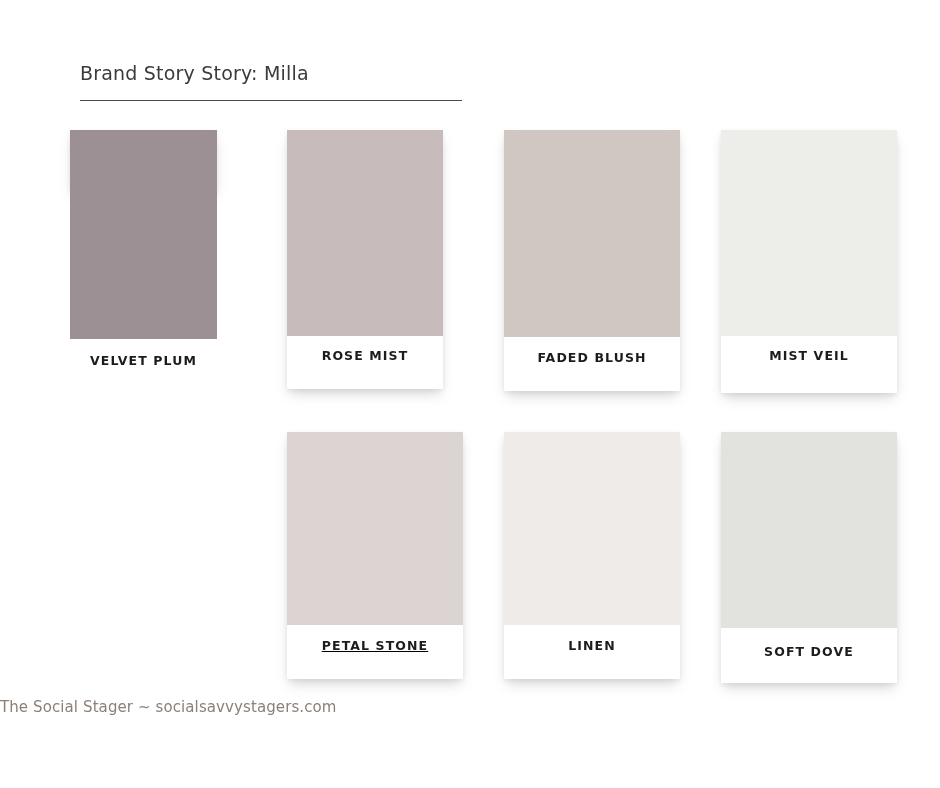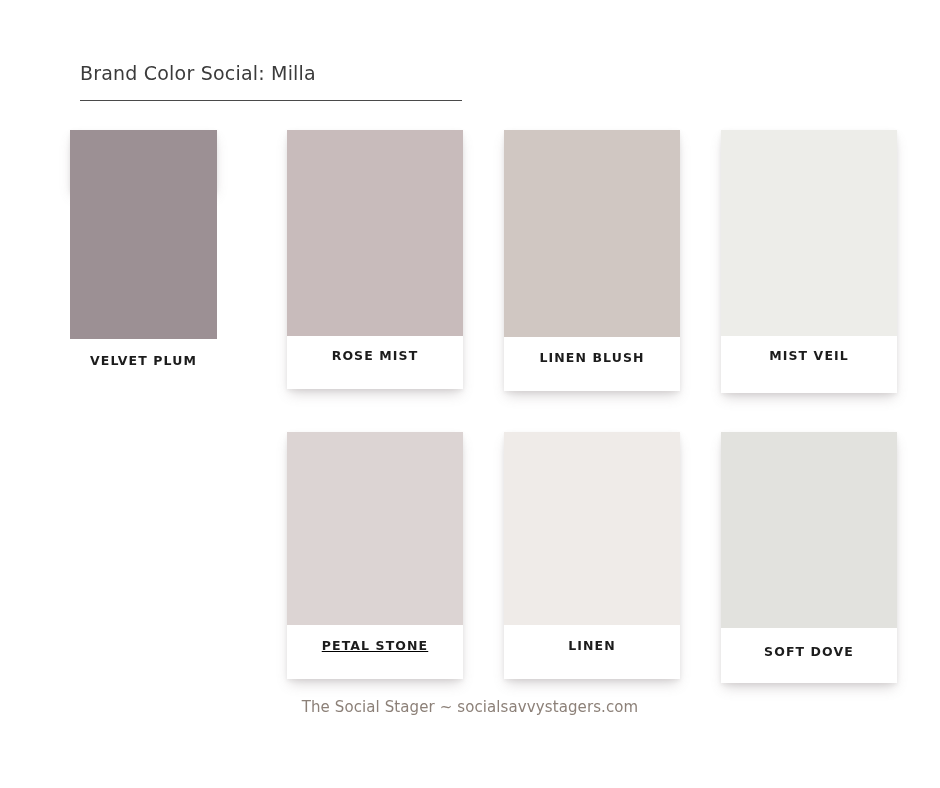--- a/index.html
+++ b/index.html
@@ -140,7 +140,7 @@
 <div class="sheet">
 
   <div class="header">
-    <div class="header-title">Brand Color Social: Milla</div>
+    <div class="header-title">Brand Story Story: Milla</div>
     <div class="header-rule"></div>
   </div>
 

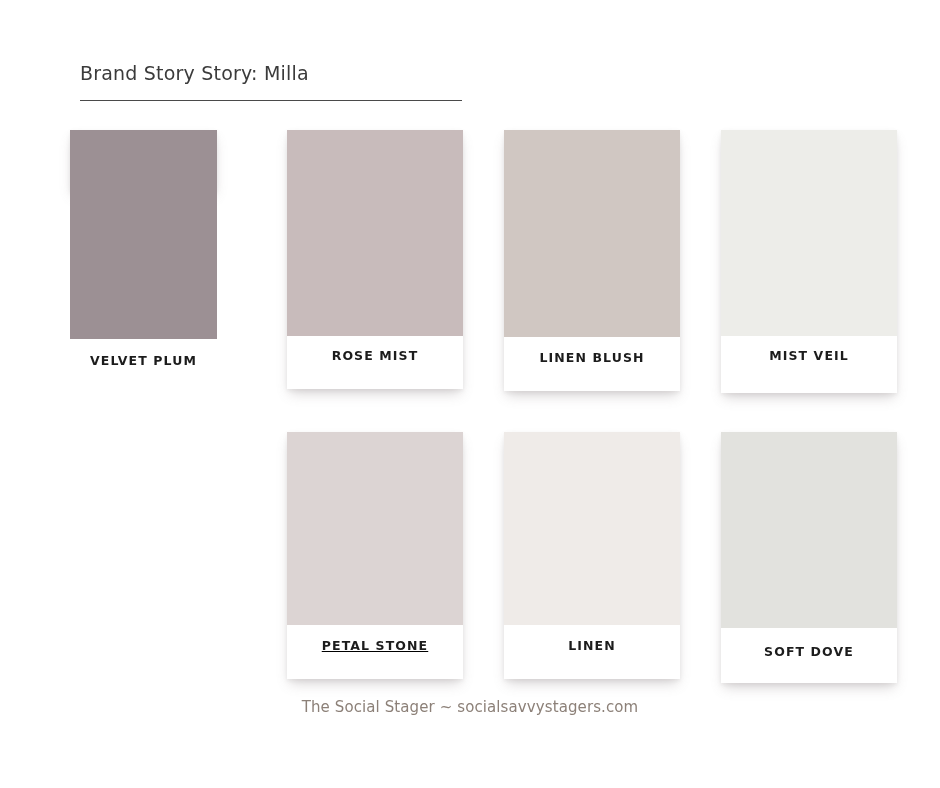--- a/index.html
+++ b/index.html
@@ -79,7 +79,7 @@
 
   
   .card-0 { left: 70px;  top: 130px; width: 147px; }
-  .card-1 { left: 287px; top: 130px; width: 176px; }
+  .card-1 { left: 287px; top: 130px; width: 156px; }
   .card-2 { left: 504px; top: 130px; width: 176px; }
   .card-3 { left: 721px; top: 130px; width: 176px; }
 

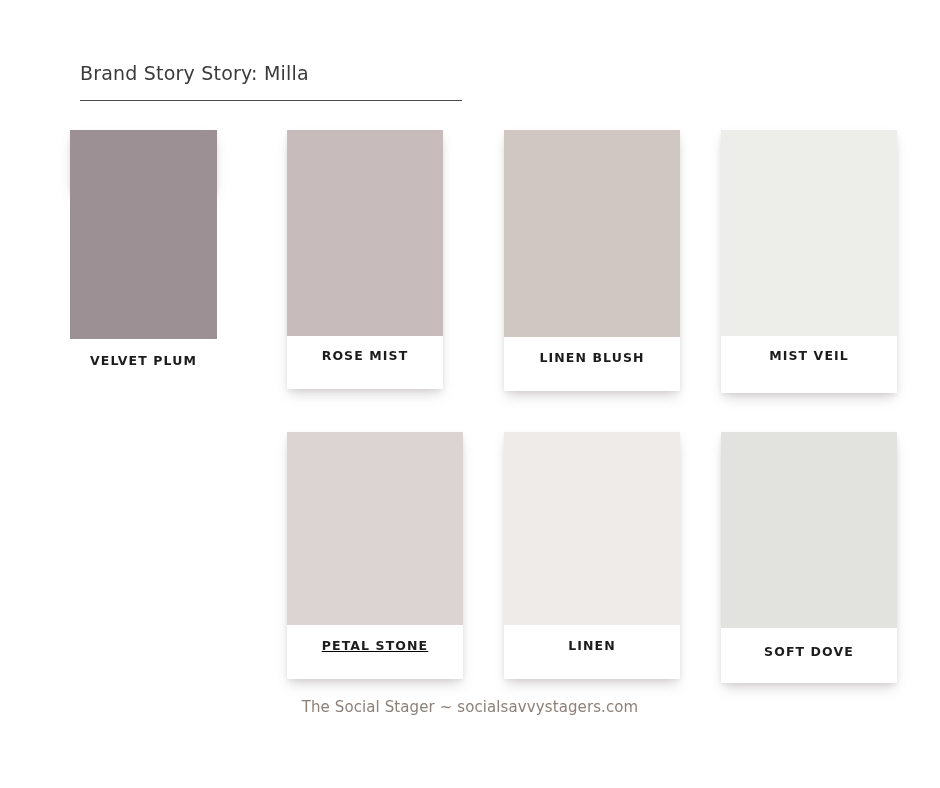--- a/index.html
+++ b/index.html
@@ -163,7 +163,7 @@
     <div class="card card-2">
       <div class="card-inner">
         <div class="card-swatch" style="background-color: rgb(208, 199, 194);"></div>
-        <div class="card-label">LINEN BLUSH</div>
+        <div class="card-label">FADED BLUSH</div>
       </div>
     </div>
 

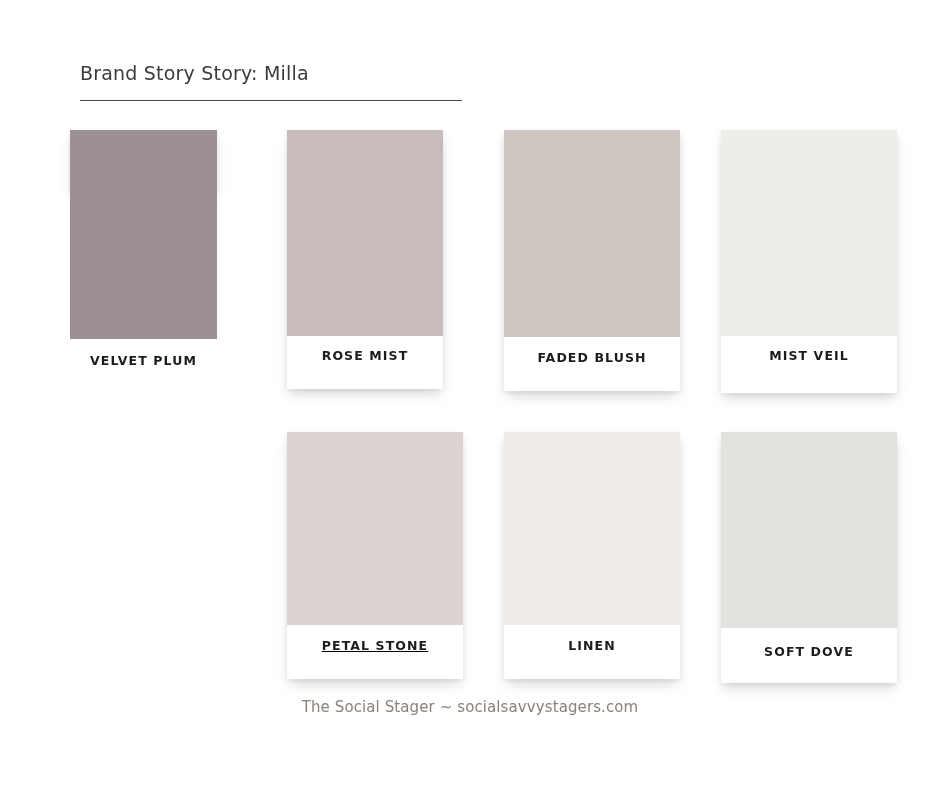--- a/index.html
+++ b/index.html
@@ -123,7 +123,6 @@
     left: 0;
     right: 0;
     top: 697px;
-    text-align: center;
   }
   .footer-text {
     font-family: "DejaVu Sans", "Liberation Sans", sans-serif;

